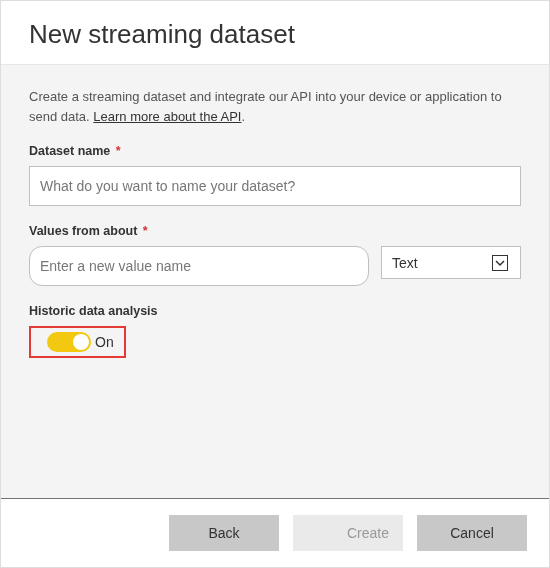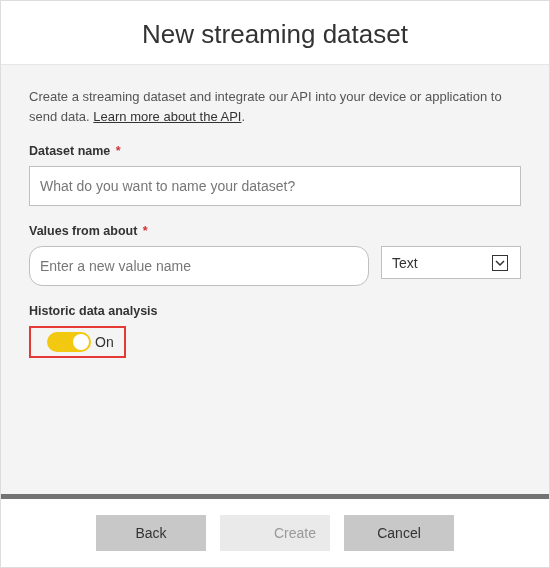--- a/index.html
+++ b/index.html
@@ -16,7 +16,6 @@
       border: 1px solid #ddd;
       display: flex;
       flex-direction: column;
-      align-items: center;
     }
     .header {
       padding: 18px 28px 14px 28px;

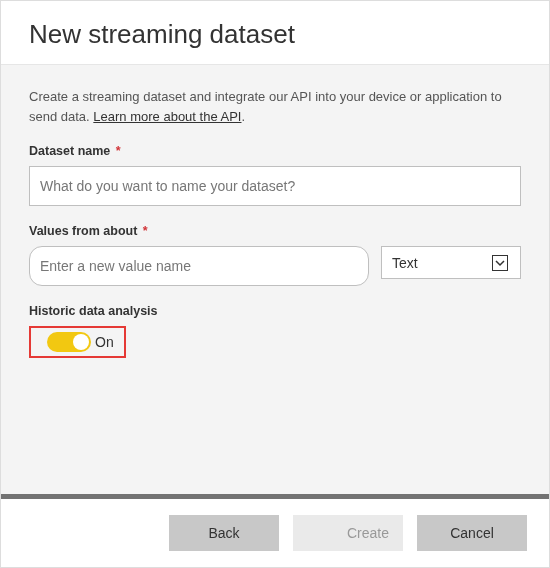--- a/index.html
+++ b/index.html
@@ -31,7 +31,7 @@
       background: #f4f4f4;
       padding: 22px 28px 10px 28px;
       border-top: 1px solid #e6e6e6;
-      border-bottom: 5px solid #737373;
+      border-bottom: 1px solid #737373;
     }
     .desc {
       font-size: 13px;

